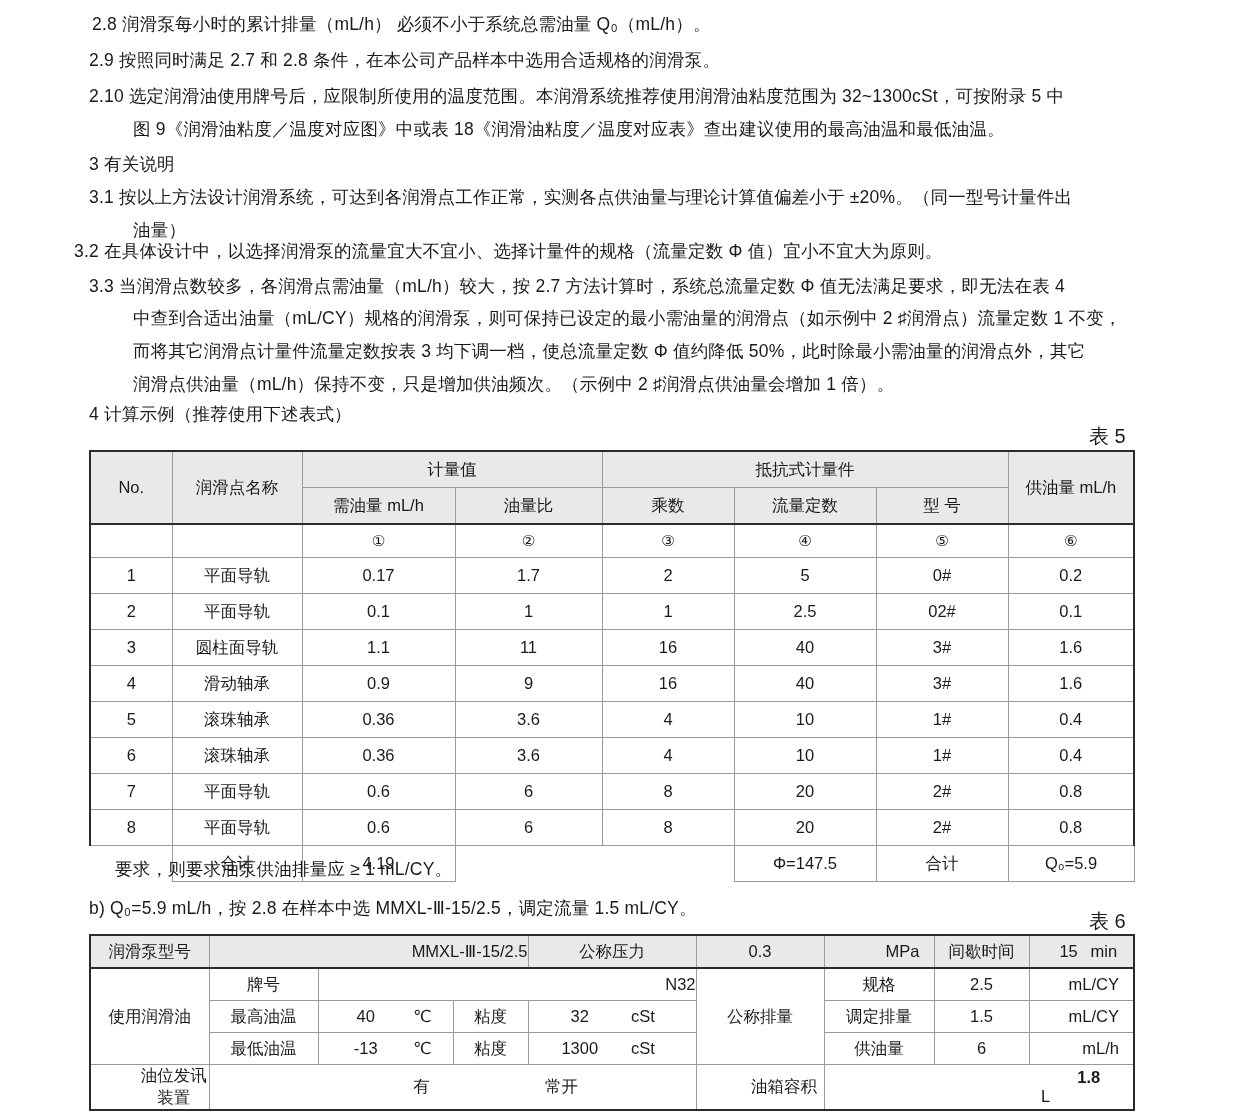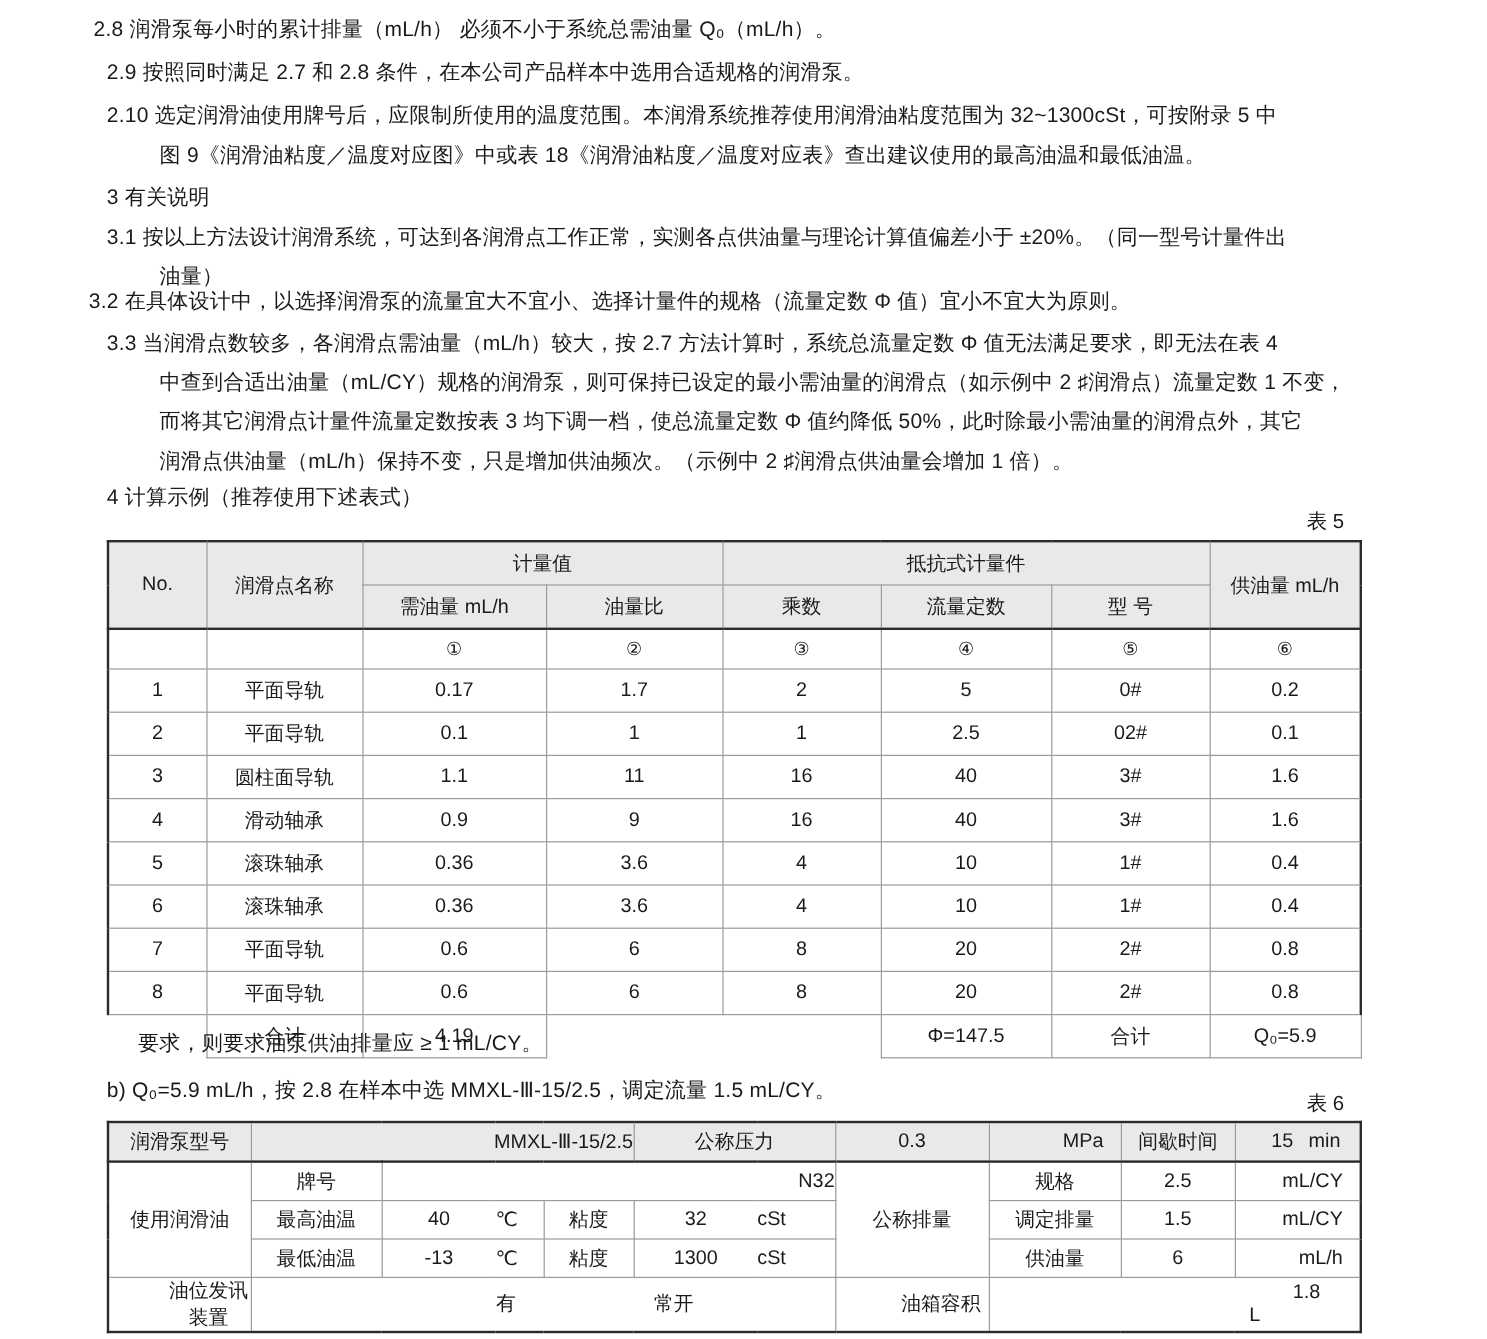--- a/index.html
+++ b/index.html
@@ -120,7 +120,7 @@
 
 <div class="page">
 
-  <div class="para" style="left:78px; top:16px;">2.8  润滑泵每小时的累计排量（mL/h） 必须不小于系统总需油量 Q₀（mL/h）。</div>
+  <div class="para" style="left:92px; top:16px;">2.8  润滑泵每小时的累计排量（mL/h） 必须不小于系统总需油量 Q₀（mL/h）。</div>
   <div class="para" style="left:89px; top:52px;">2.9  按照同时满足 2.7 和 2.8 条件，在本公司产品样本中选用合适规格的润滑泵。</div>
   <div class="para" style="left:89px; top:88px;">2.10  选定润滑油使用牌号后，应限制所使用的温度范围。本润滑系统推荐使用润滑油粘度范围为 32~1300cSt，可按附录 5 中</div>
   <div class="para" style="left:133px; top:121px;">图 9《润滑油粘度／温度对应图》中或表 18《润滑油粘度／温度对应表》查出建议使用的最高油温和最低油温。</div>

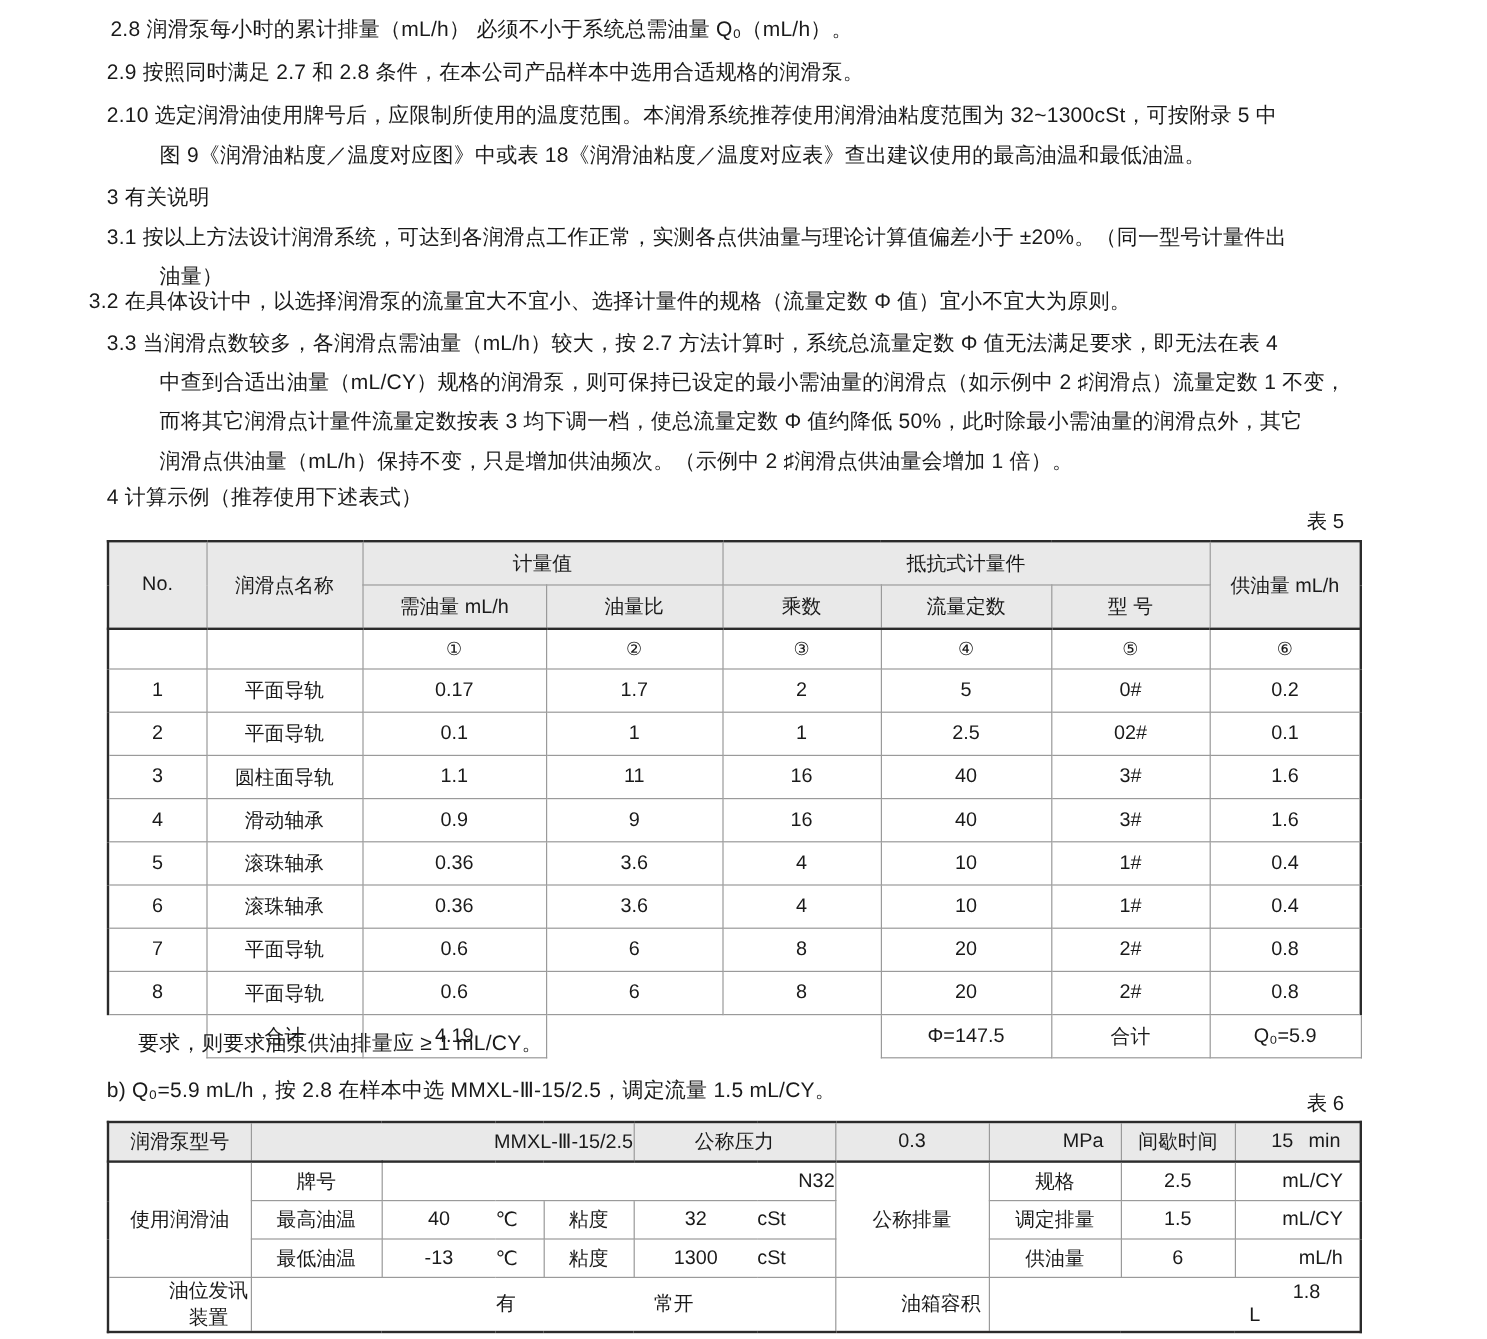--- a/index.html
+++ b/index.html
@@ -34,7 +34,7 @@
   
   .tbl-label {
     position: absolute;
-    font-size: 17px;
+    font-size: 20px;
     white-space: nowrap;
   }
 

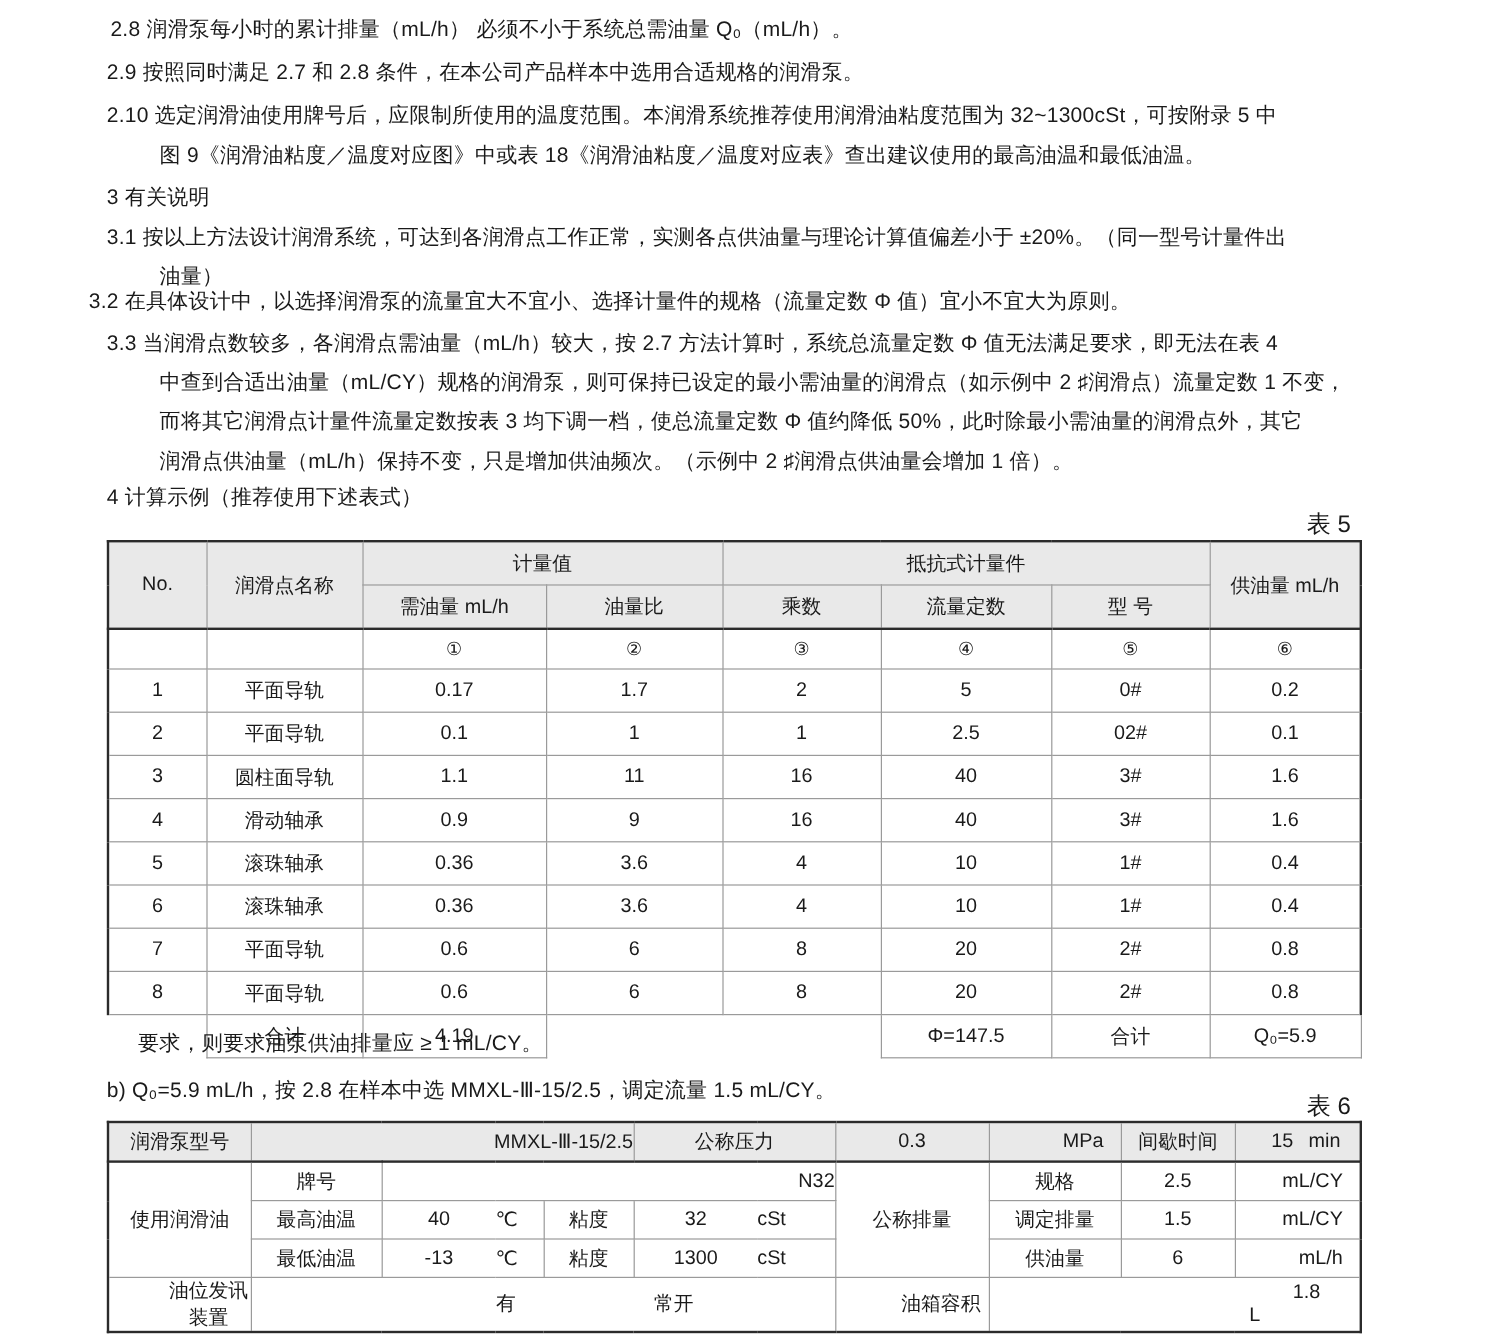--- a/index.html
+++ b/index.html
@@ -344,7 +344,7 @@
         </td>
         <td class="lbl bot">油箱容积</td>
         <td class="bot outer-r" colspan="3">
-          <span style="display:inline-block;width:195px;text-align:right;">1.8</span><span style="display:inline-block;width:95px;text-align:right;">L</span>
+          <span style="display:inline-block;width:195px;text-align:right;font-weight:bold;">1.8</span><span style="display:inline-block;width:95px;text-align:right;">L</span>
         </td>
       </tr>
     </tbody>

